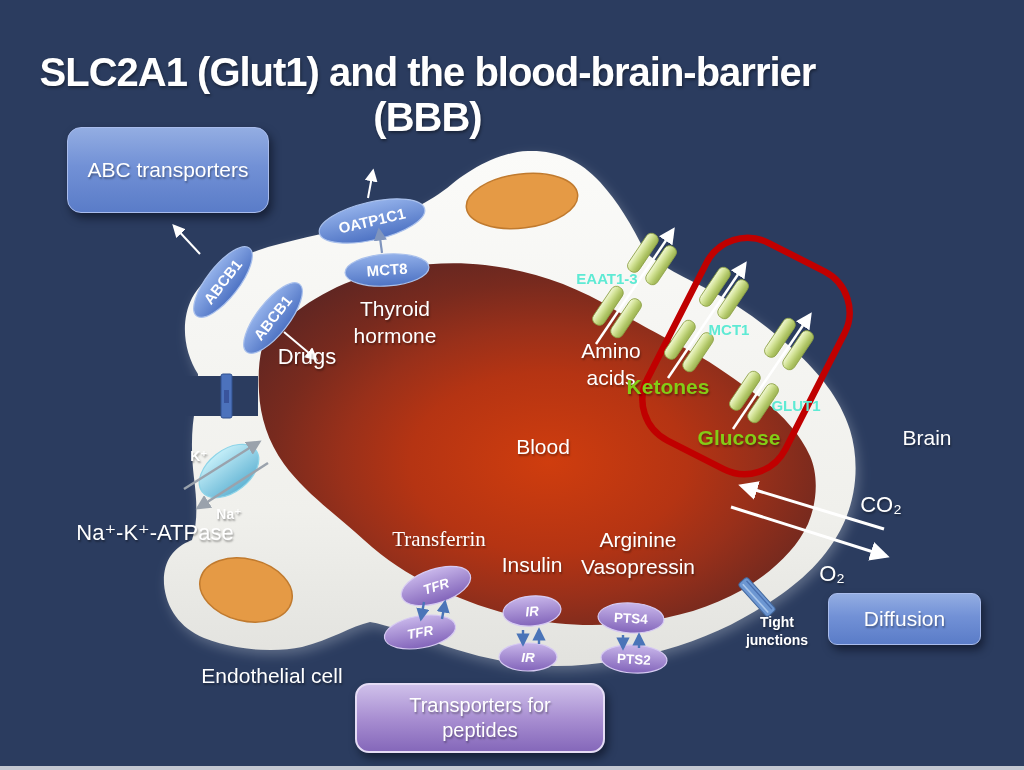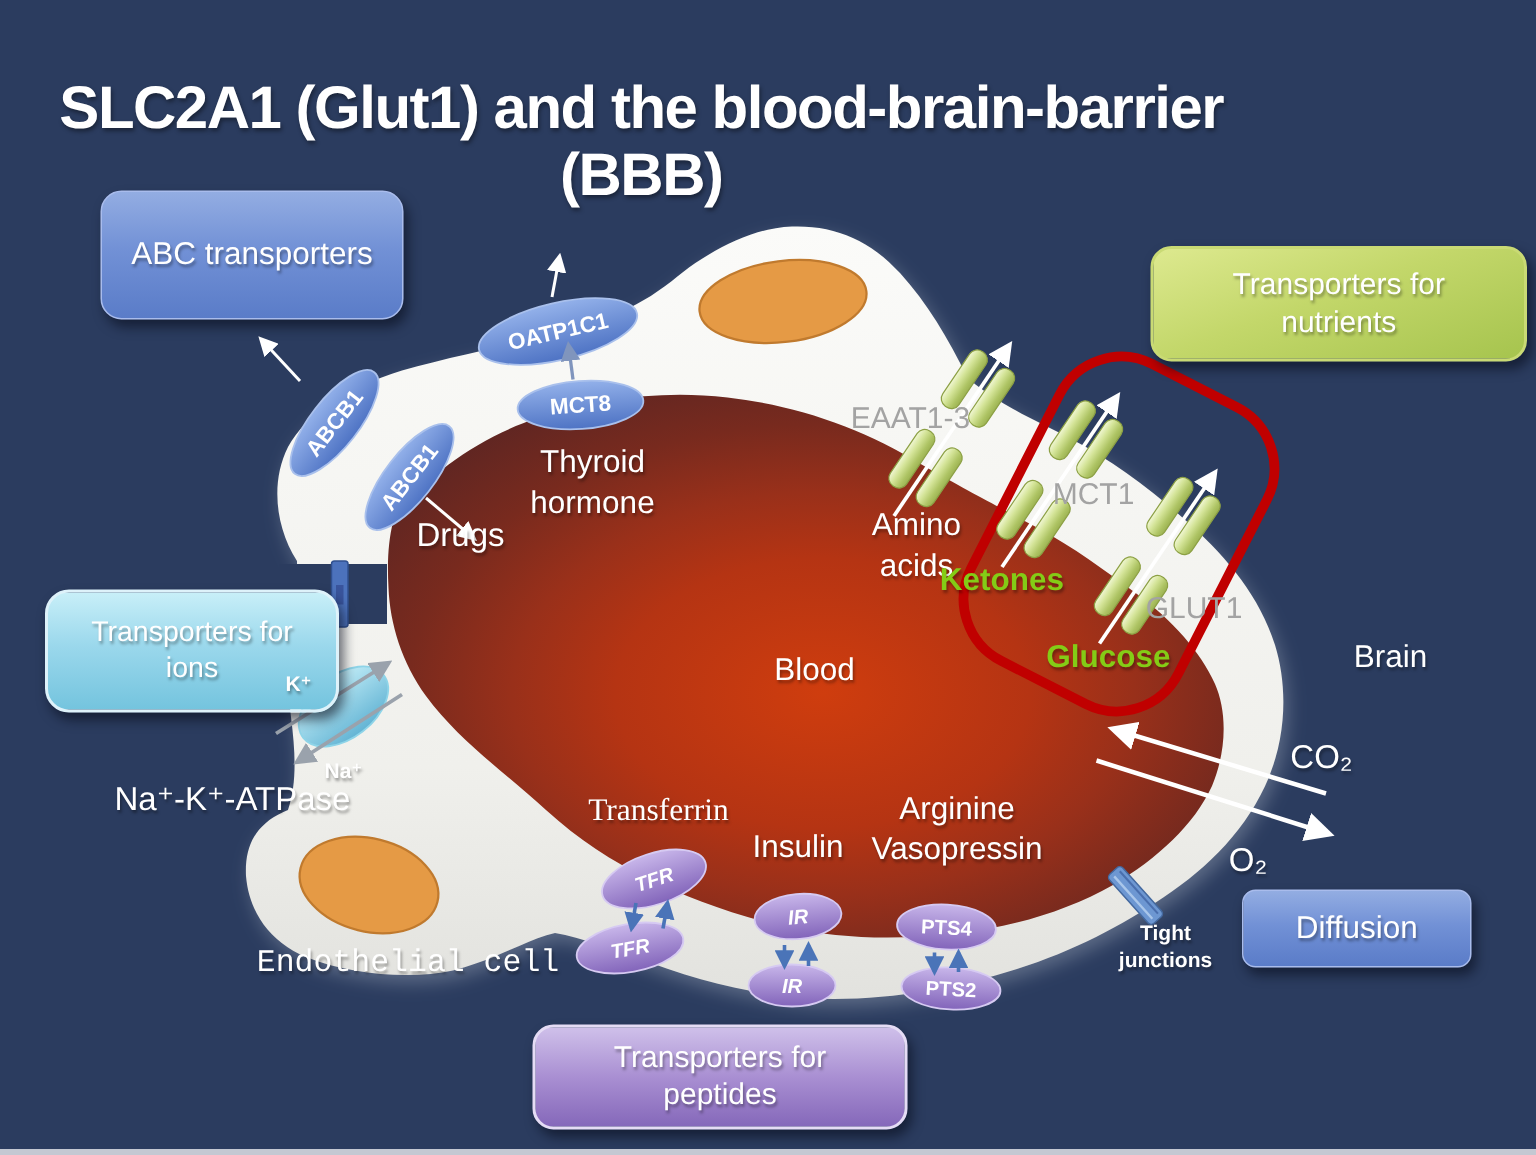--- a/index.html
+++ b/index.html
@@ -257,7 +257,6 @@
   <div class="title">SLC2A1 (Glut1) and the blood-brain-barrier (BBB)</div>
 
   <div class="box box-abc">ABC transporters</div>
-  <div class="box box-nutrients" style="padding:0 22px;">Transporters for nutrients</div>
   <div class="box box-ions" style="padding:0 18px;">Transporters for ions</div>
   <div class="box box-diffusion">Diffusion</div>
   <div class="box box-peptides" style="padding:0 24px;">Transporters for peptides</div>

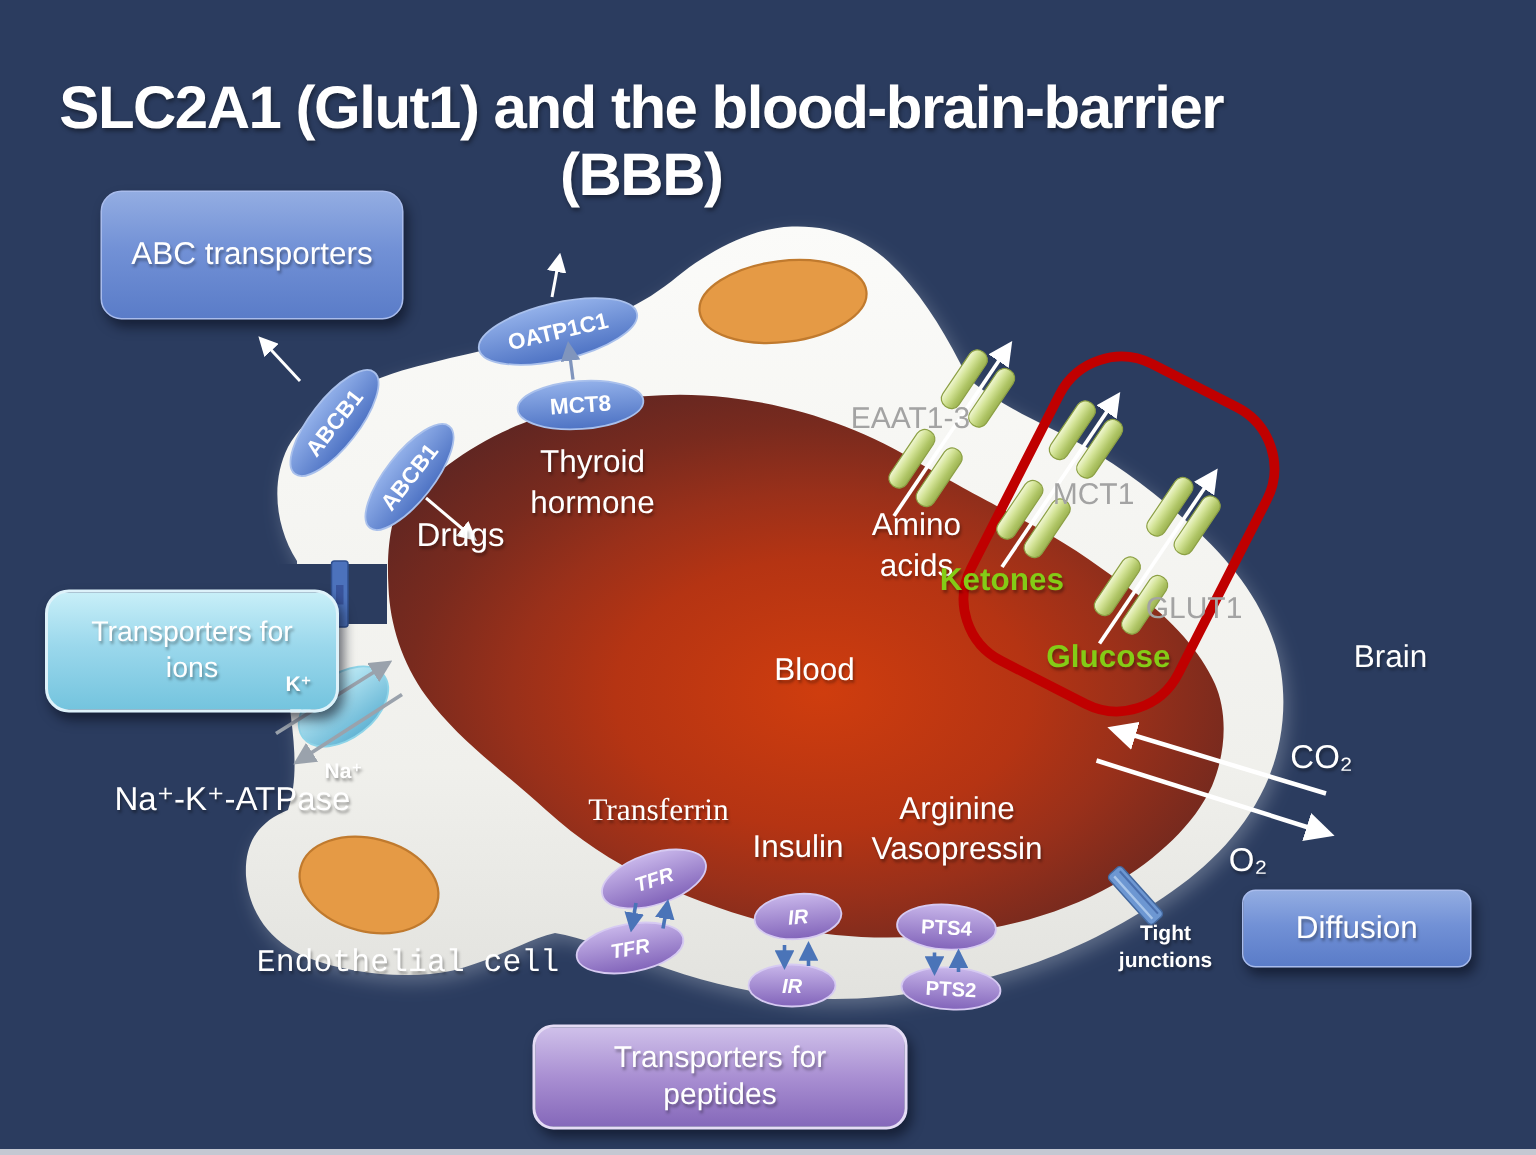--- a/index.html
+++ b/index.html
@@ -21,7 +21,7 @@
   }
   .wrap{white-space:normal;}
   .yellow{color:#84cc16;font-weight:700;}
-  .black{color:#a3a3a3;font-weight:normal;font-size:20px;text-shadow:none;}
+  .black{color:#5eead4;font-weight:bold;font-size:15px;text-shadow:none;}
   .small{font-size:14px;font-weight:bold;}
   .box{
     position:absolute;border-radius:14px;display:flex;align-items:center;justify-content:center;

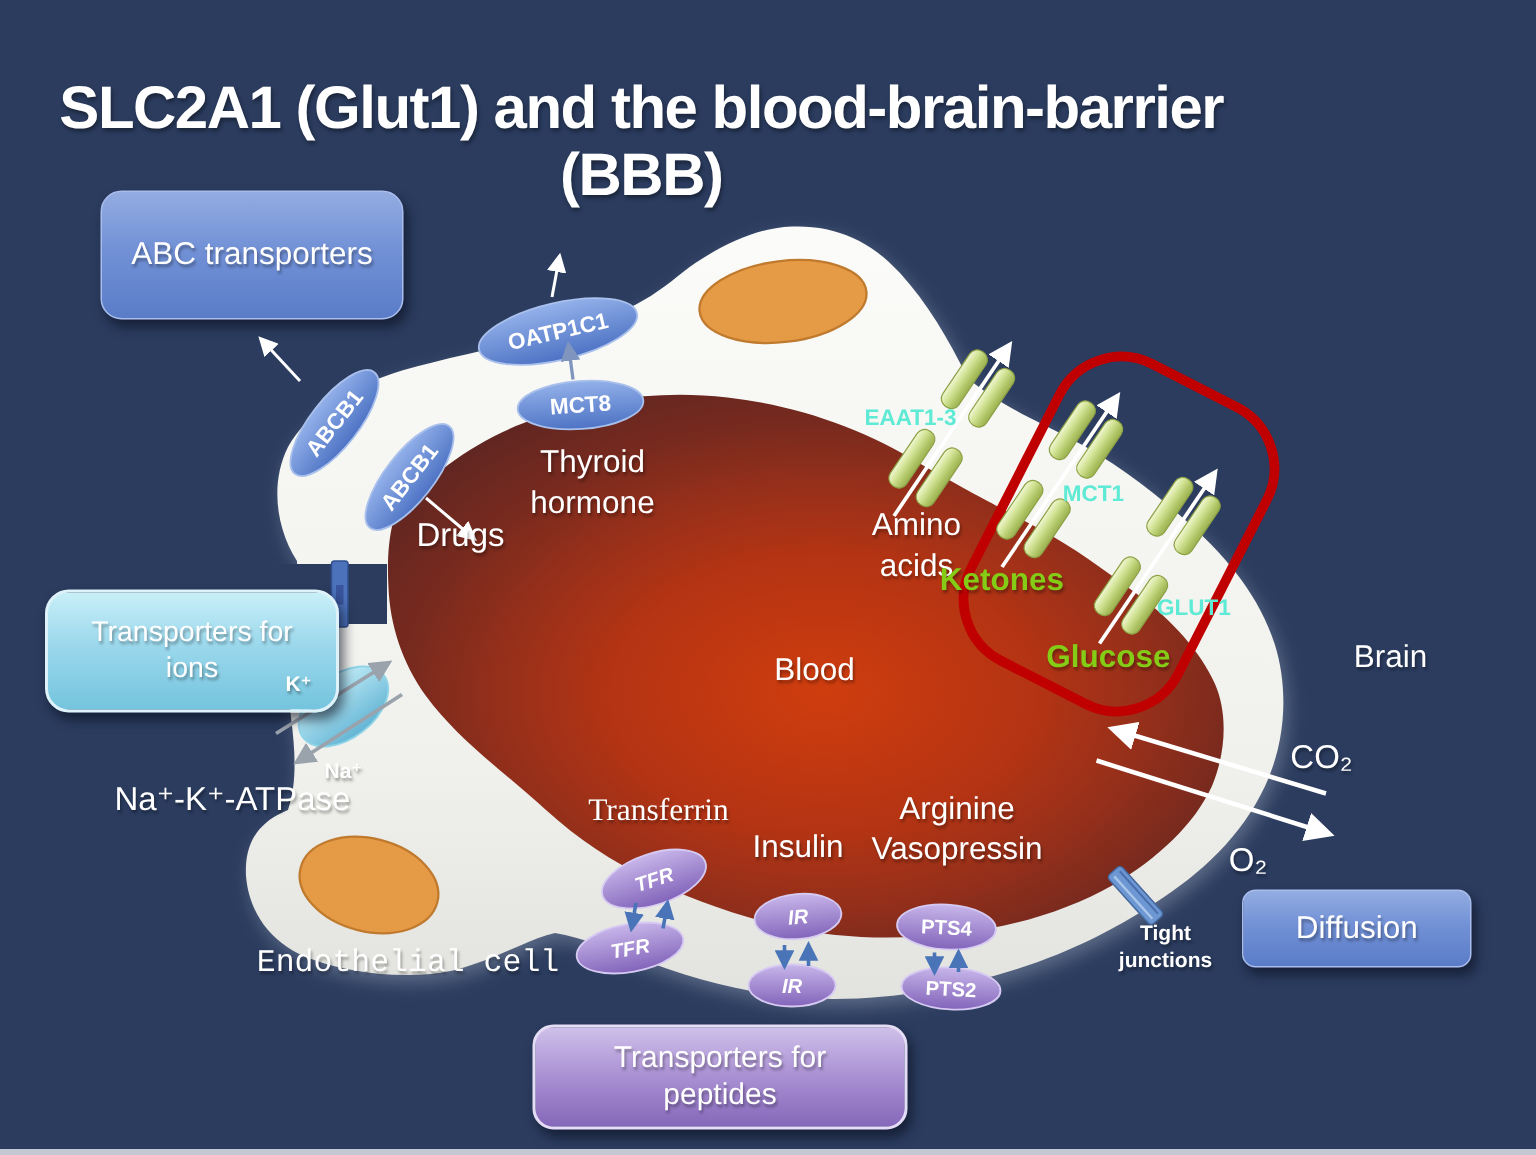--- a/index.html
+++ b/index.html
@@ -257,7 +257,6 @@
   <div class="title">SLC2A1 (Glut1) and the blood-brain-barrier (BBB)</div>
 
   <div class="box box-abc">ABC transporters</div>
-  <div class="box box-ions" style="padding:0 18px;">Transporters for ions</div>
   <div class="box box-diffusion">Diffusion</div>
   <div class="box box-peptides" style="padding:0 24px;">Transporters for peptides</div>
 

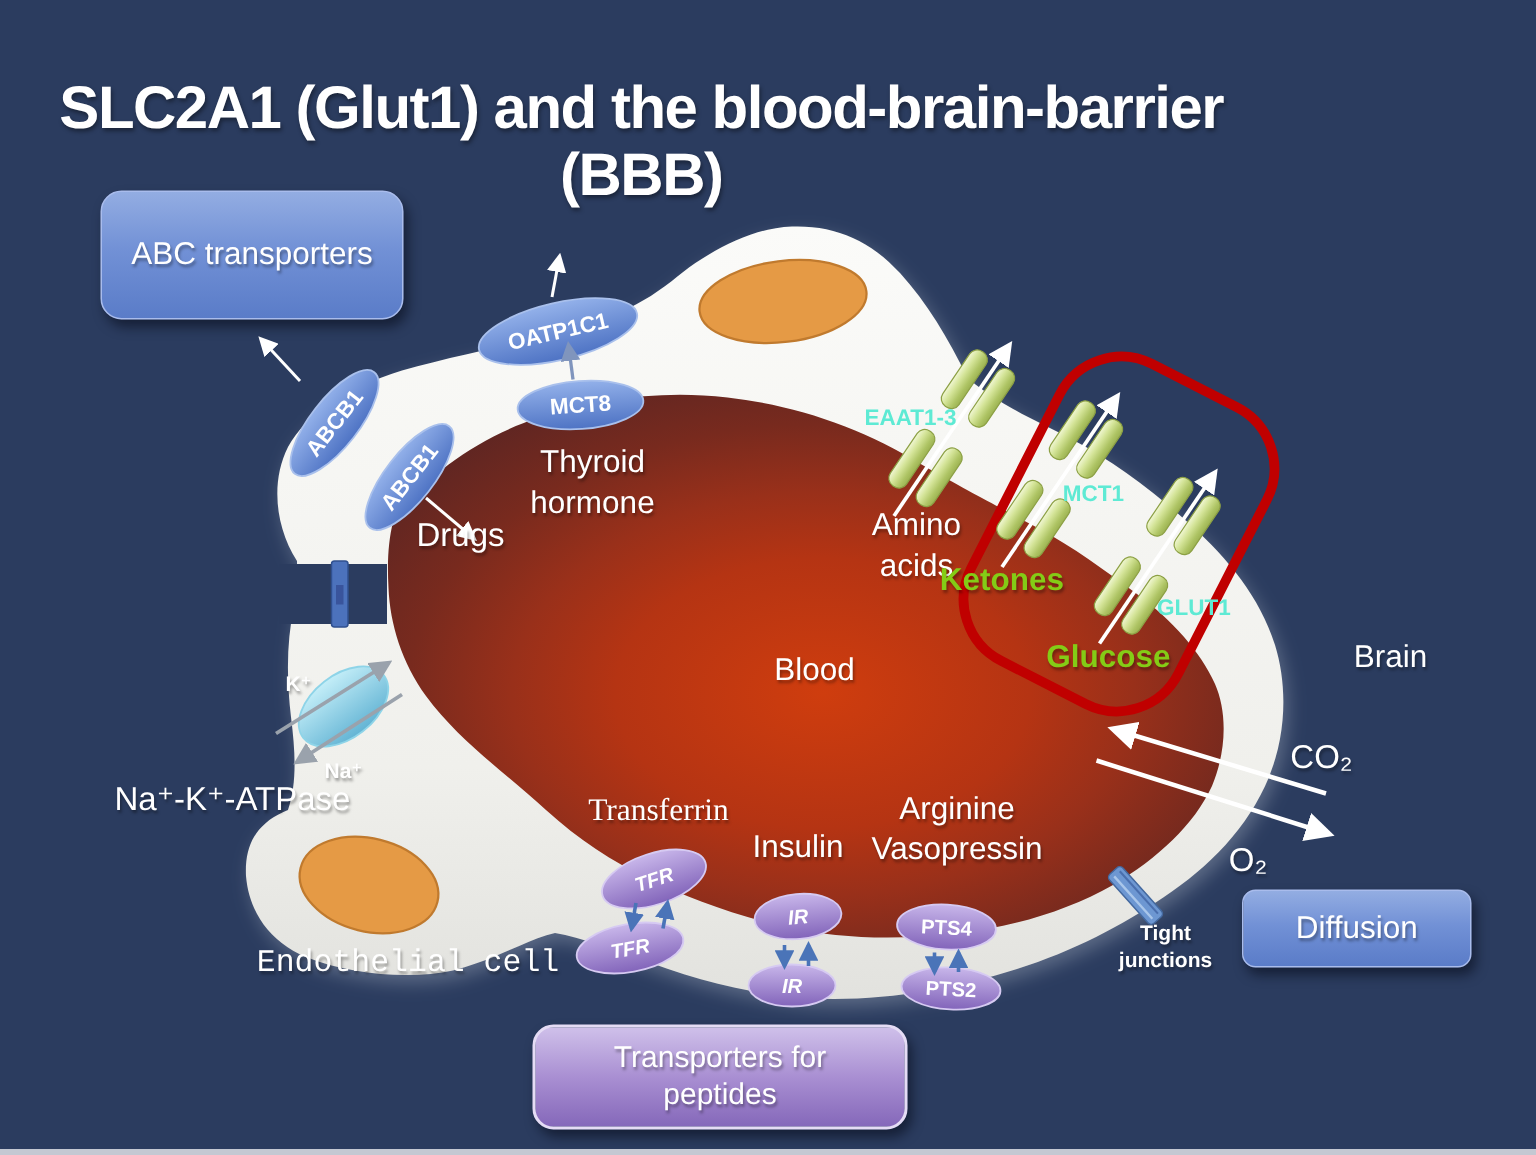--- a/index.html
+++ b/index.html
@@ -278,7 +278,7 @@
   <div class="lbl" style="left:155px;top:533px;font-size:22px;">Na⁺-K⁺-ATPase</div>
   <div class="lbl small" style="left:199px;top:456px;">K⁺</div>
   <div class="lbl small" style="left:229px;top:514px;">Na⁺</div>
-  <div class="lbl" style="left:272px;top:643px;font-family:Liberation Mono, monospace;">Endothelial cell</div>
+  <div class="lbl" style="left:272px;top:676px;">Endothelial cell</div>
   <div class="lbl small wrap" style="left:777px;top:631px;width:80px;">Tight junctions</div>
 
   <div class="bottom-strip"></div>

